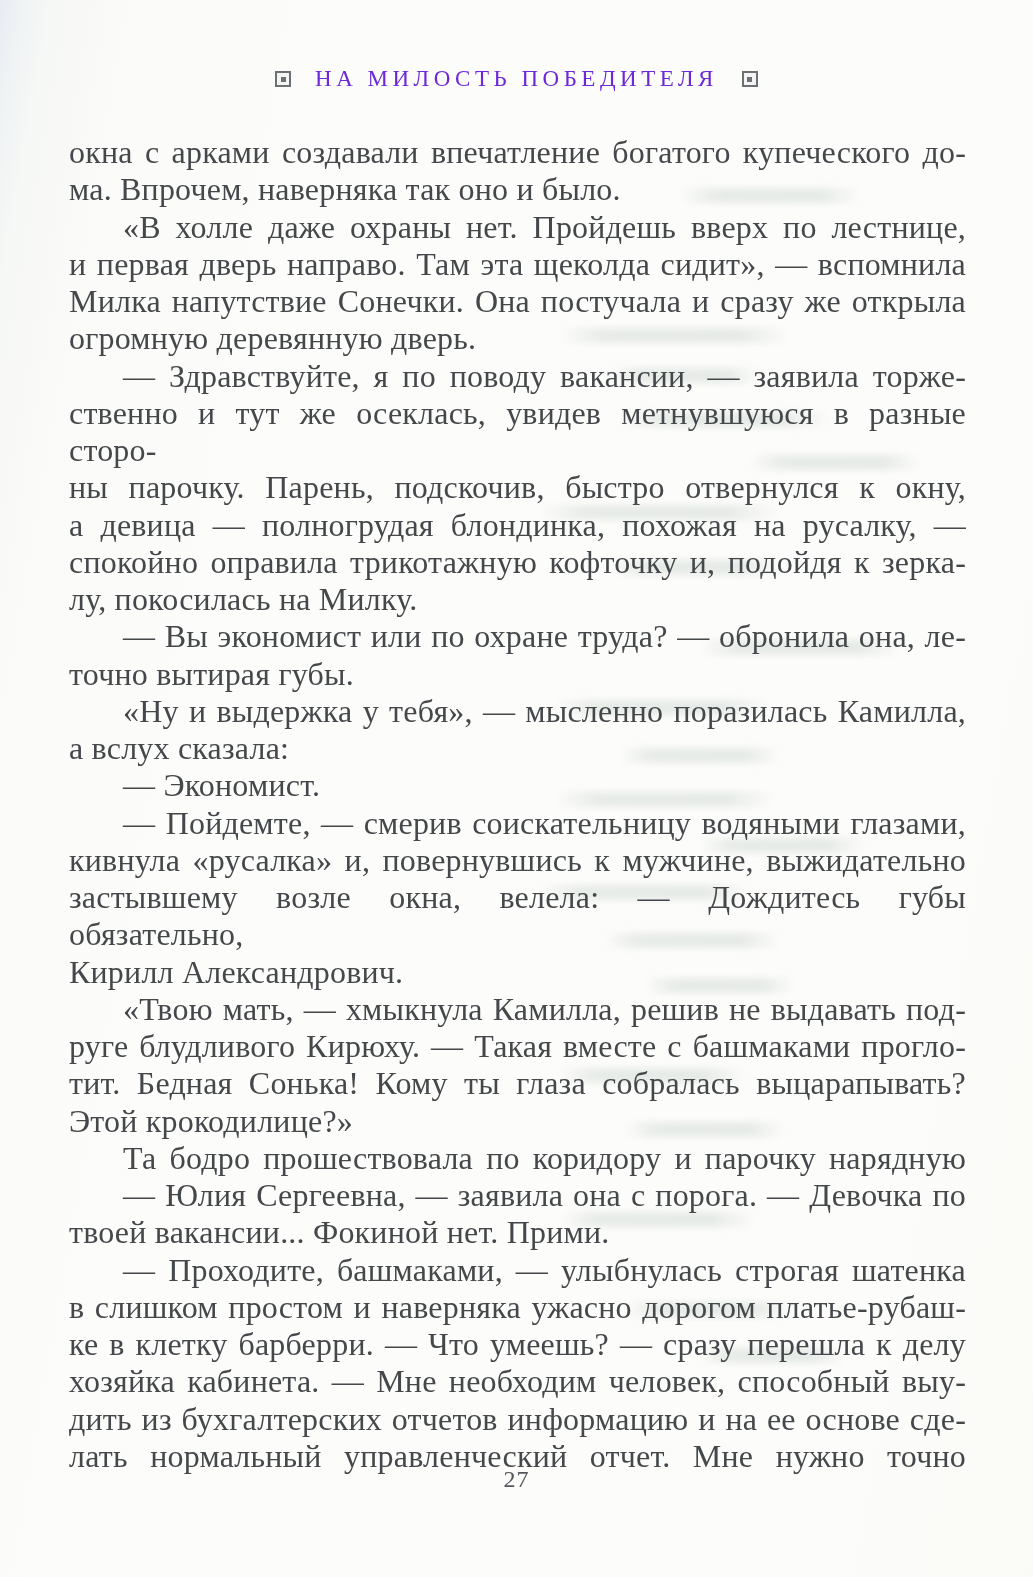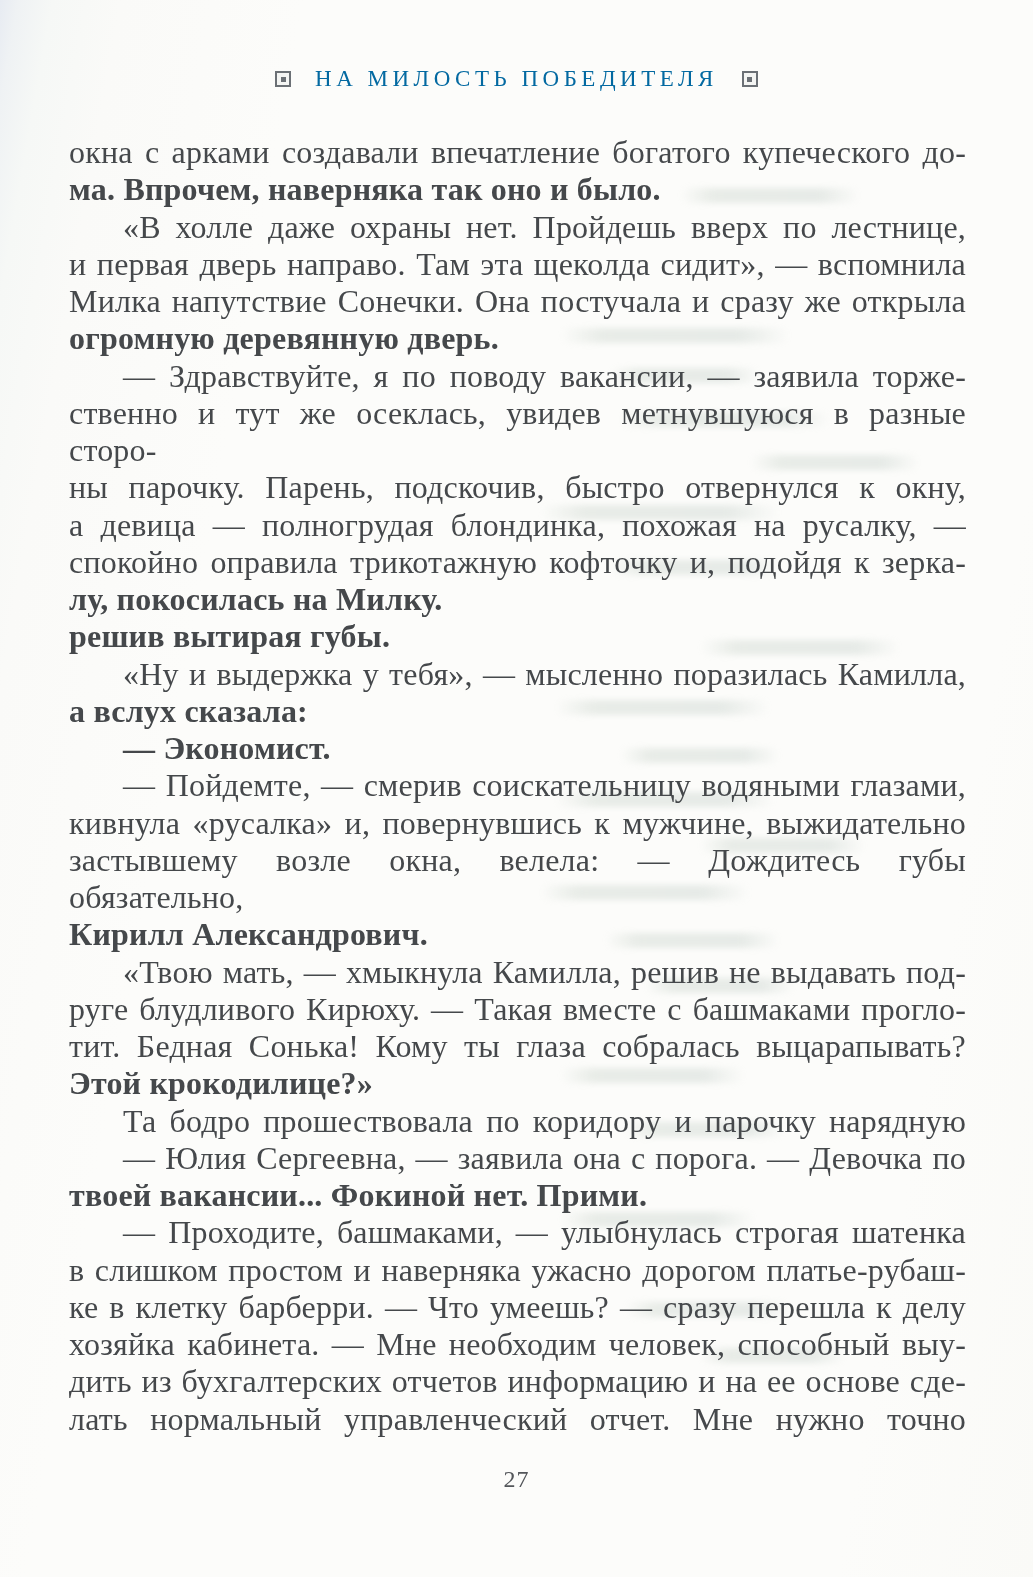--- a/index.html
+++ b/index.html
@@ -27,7 +27,7 @@
   }
   .rh-title {
     font-size: 23px; letter-spacing: 4.5px;
-    color: #0369a1; white-space: nowrap;
+    color: #6d28d9; white-space: nowrap;
   }
   .orn {
     width: 12px; height: 12px;

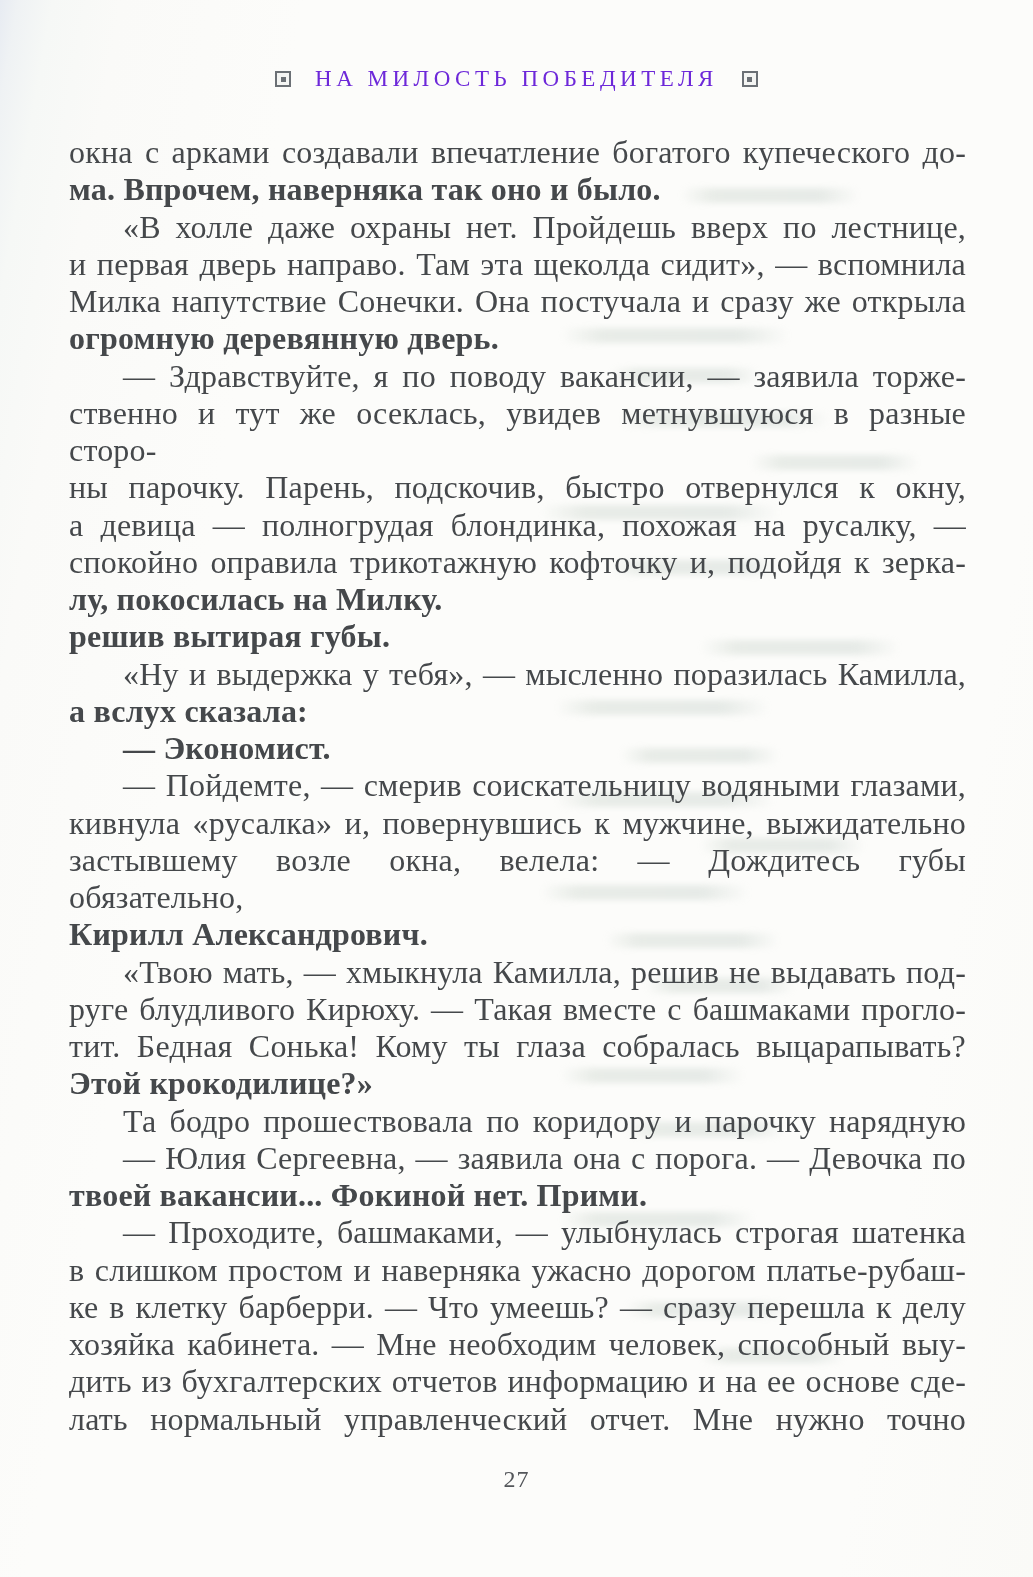--- a/index.html
+++ b/index.html
@@ -44,7 +44,7 @@
     color: #45484b;
   }
   .ln { text-align: justify; text-align-last: justify; }
-  .ln.e { text-align: left; text-align-last: left; font-weight: bold; }
+  .ln.e { text-align: left; text-align-last: left; }
   .ln.i { text-indent: 54px; }
 
   .pagenum-wrap {

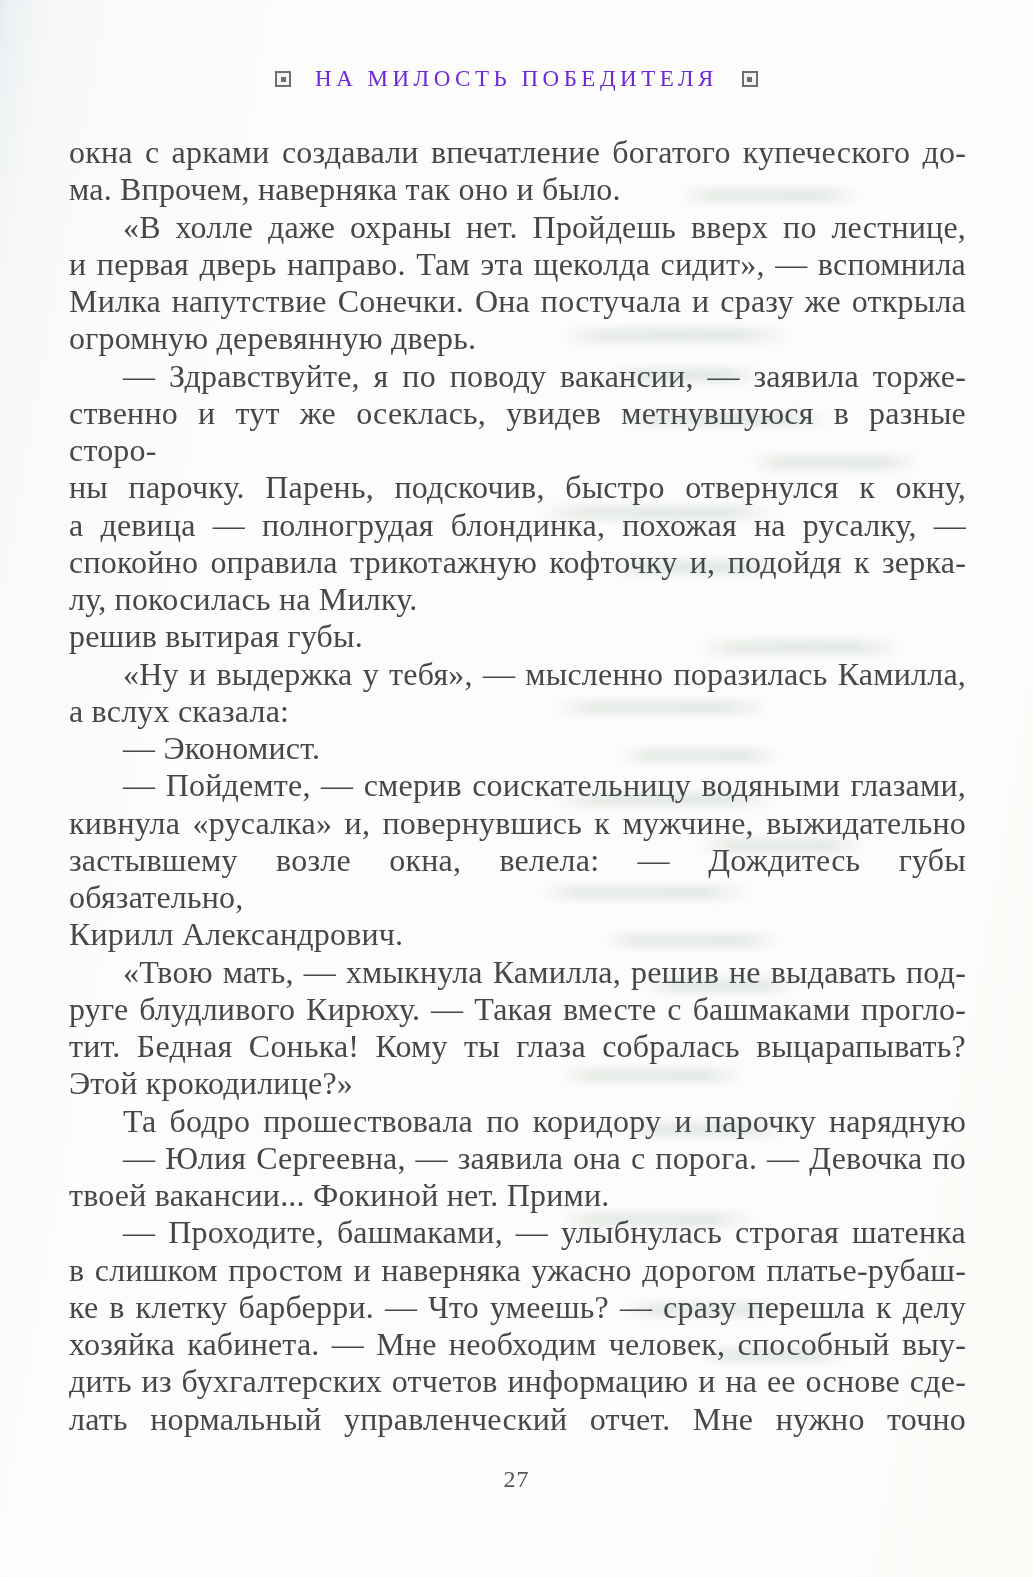--- a/index.html
+++ b/index.html
@@ -102,6 +102,7 @@
   <div class="ln">а девица — полногрудая блондинка, похожая на русалку, —</div>
   <div class="ln">спокойно оправила трикотажную кофточку и, подойдя к зерка-</div>
   <div class="ln e">лу, покосилась на Милку.</div>
+  <div class="ln i">— Вы экономист или по охране труда? — обронила она, ле-</div>
   <div class="ln e">решив вытирая губы.</div>
   <div class="ln i">«Ну и выдержка у тебя», — мысленно поразилась Камилла,</div>
   <div class="ln e">а вслух сказала:</div>

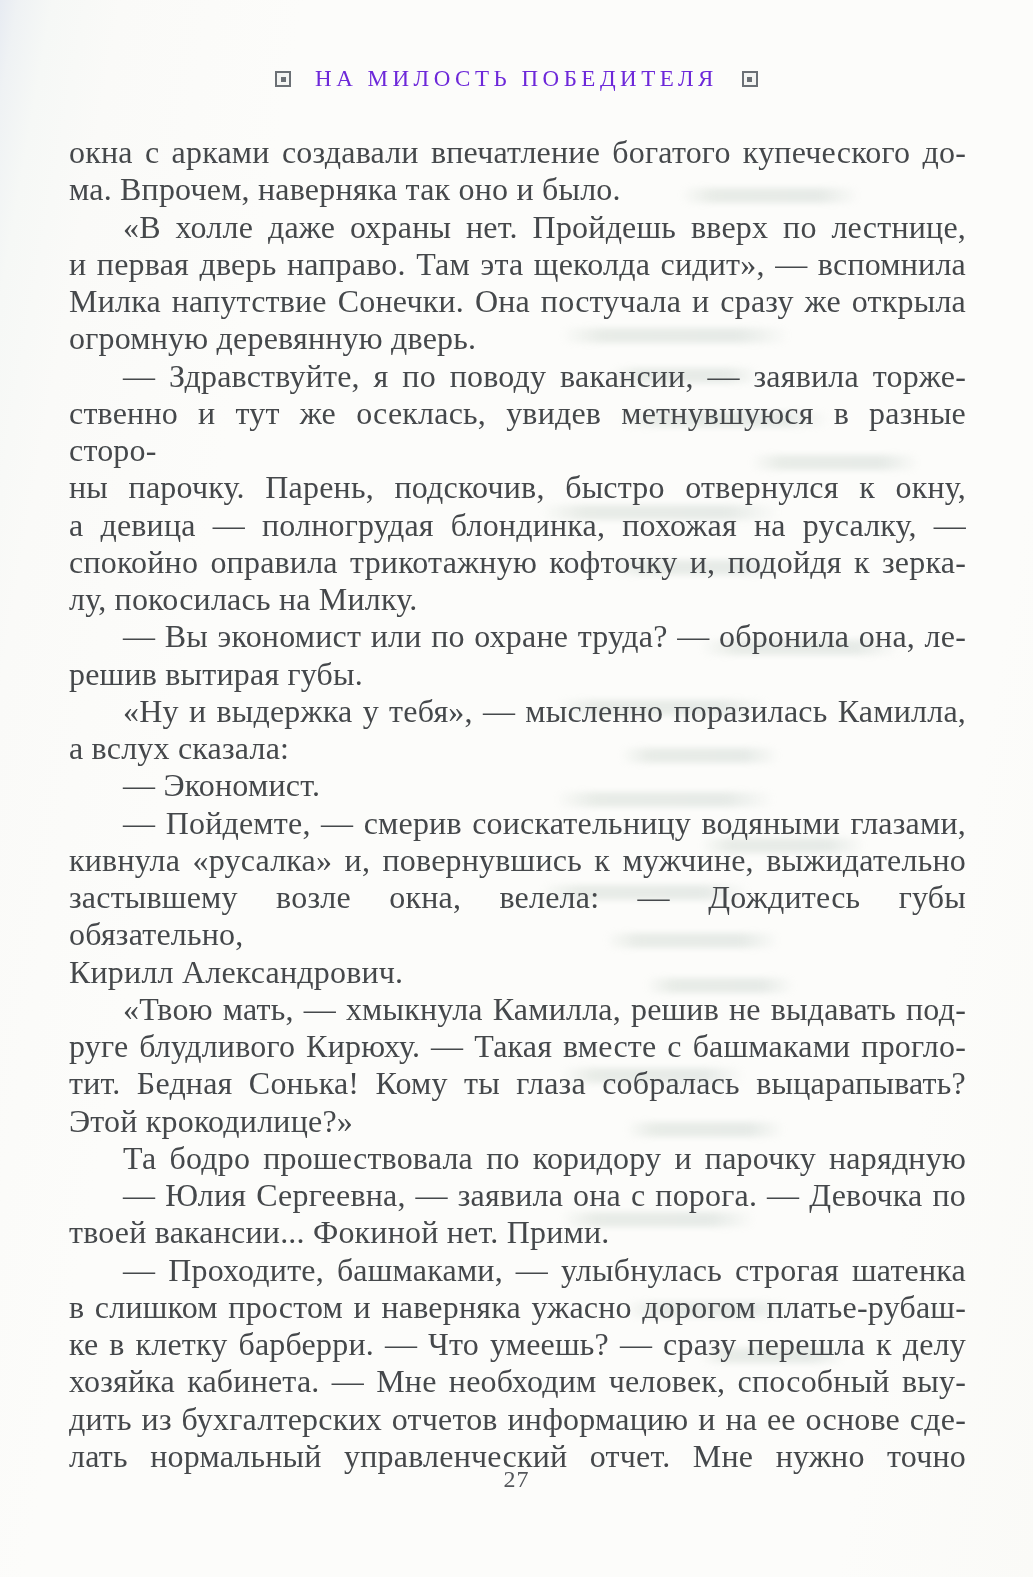--- a/index.html
+++ b/index.html
@@ -103,7 +103,7 @@
   <div class="ln">спокойно оправила трикотажную кофточку и, подойдя к зерка-</div>
   <div class="ln e">лу, покосилась на Милку.</div>
   <div class="ln i">— Вы экономист или по охране труда? — обронила она, ле-</div>
-  <div class="ln e">решив вытирая губы.</div>
+  <div class="ln e">точно вытирая губы.</div>
   <div class="ln i">«Ну и выдержка у тебя», — мысленно поразилась Камилла,</div>
   <div class="ln e">а вслух сказала:</div>
   <div class="ln e i">— Экономист.</div>

